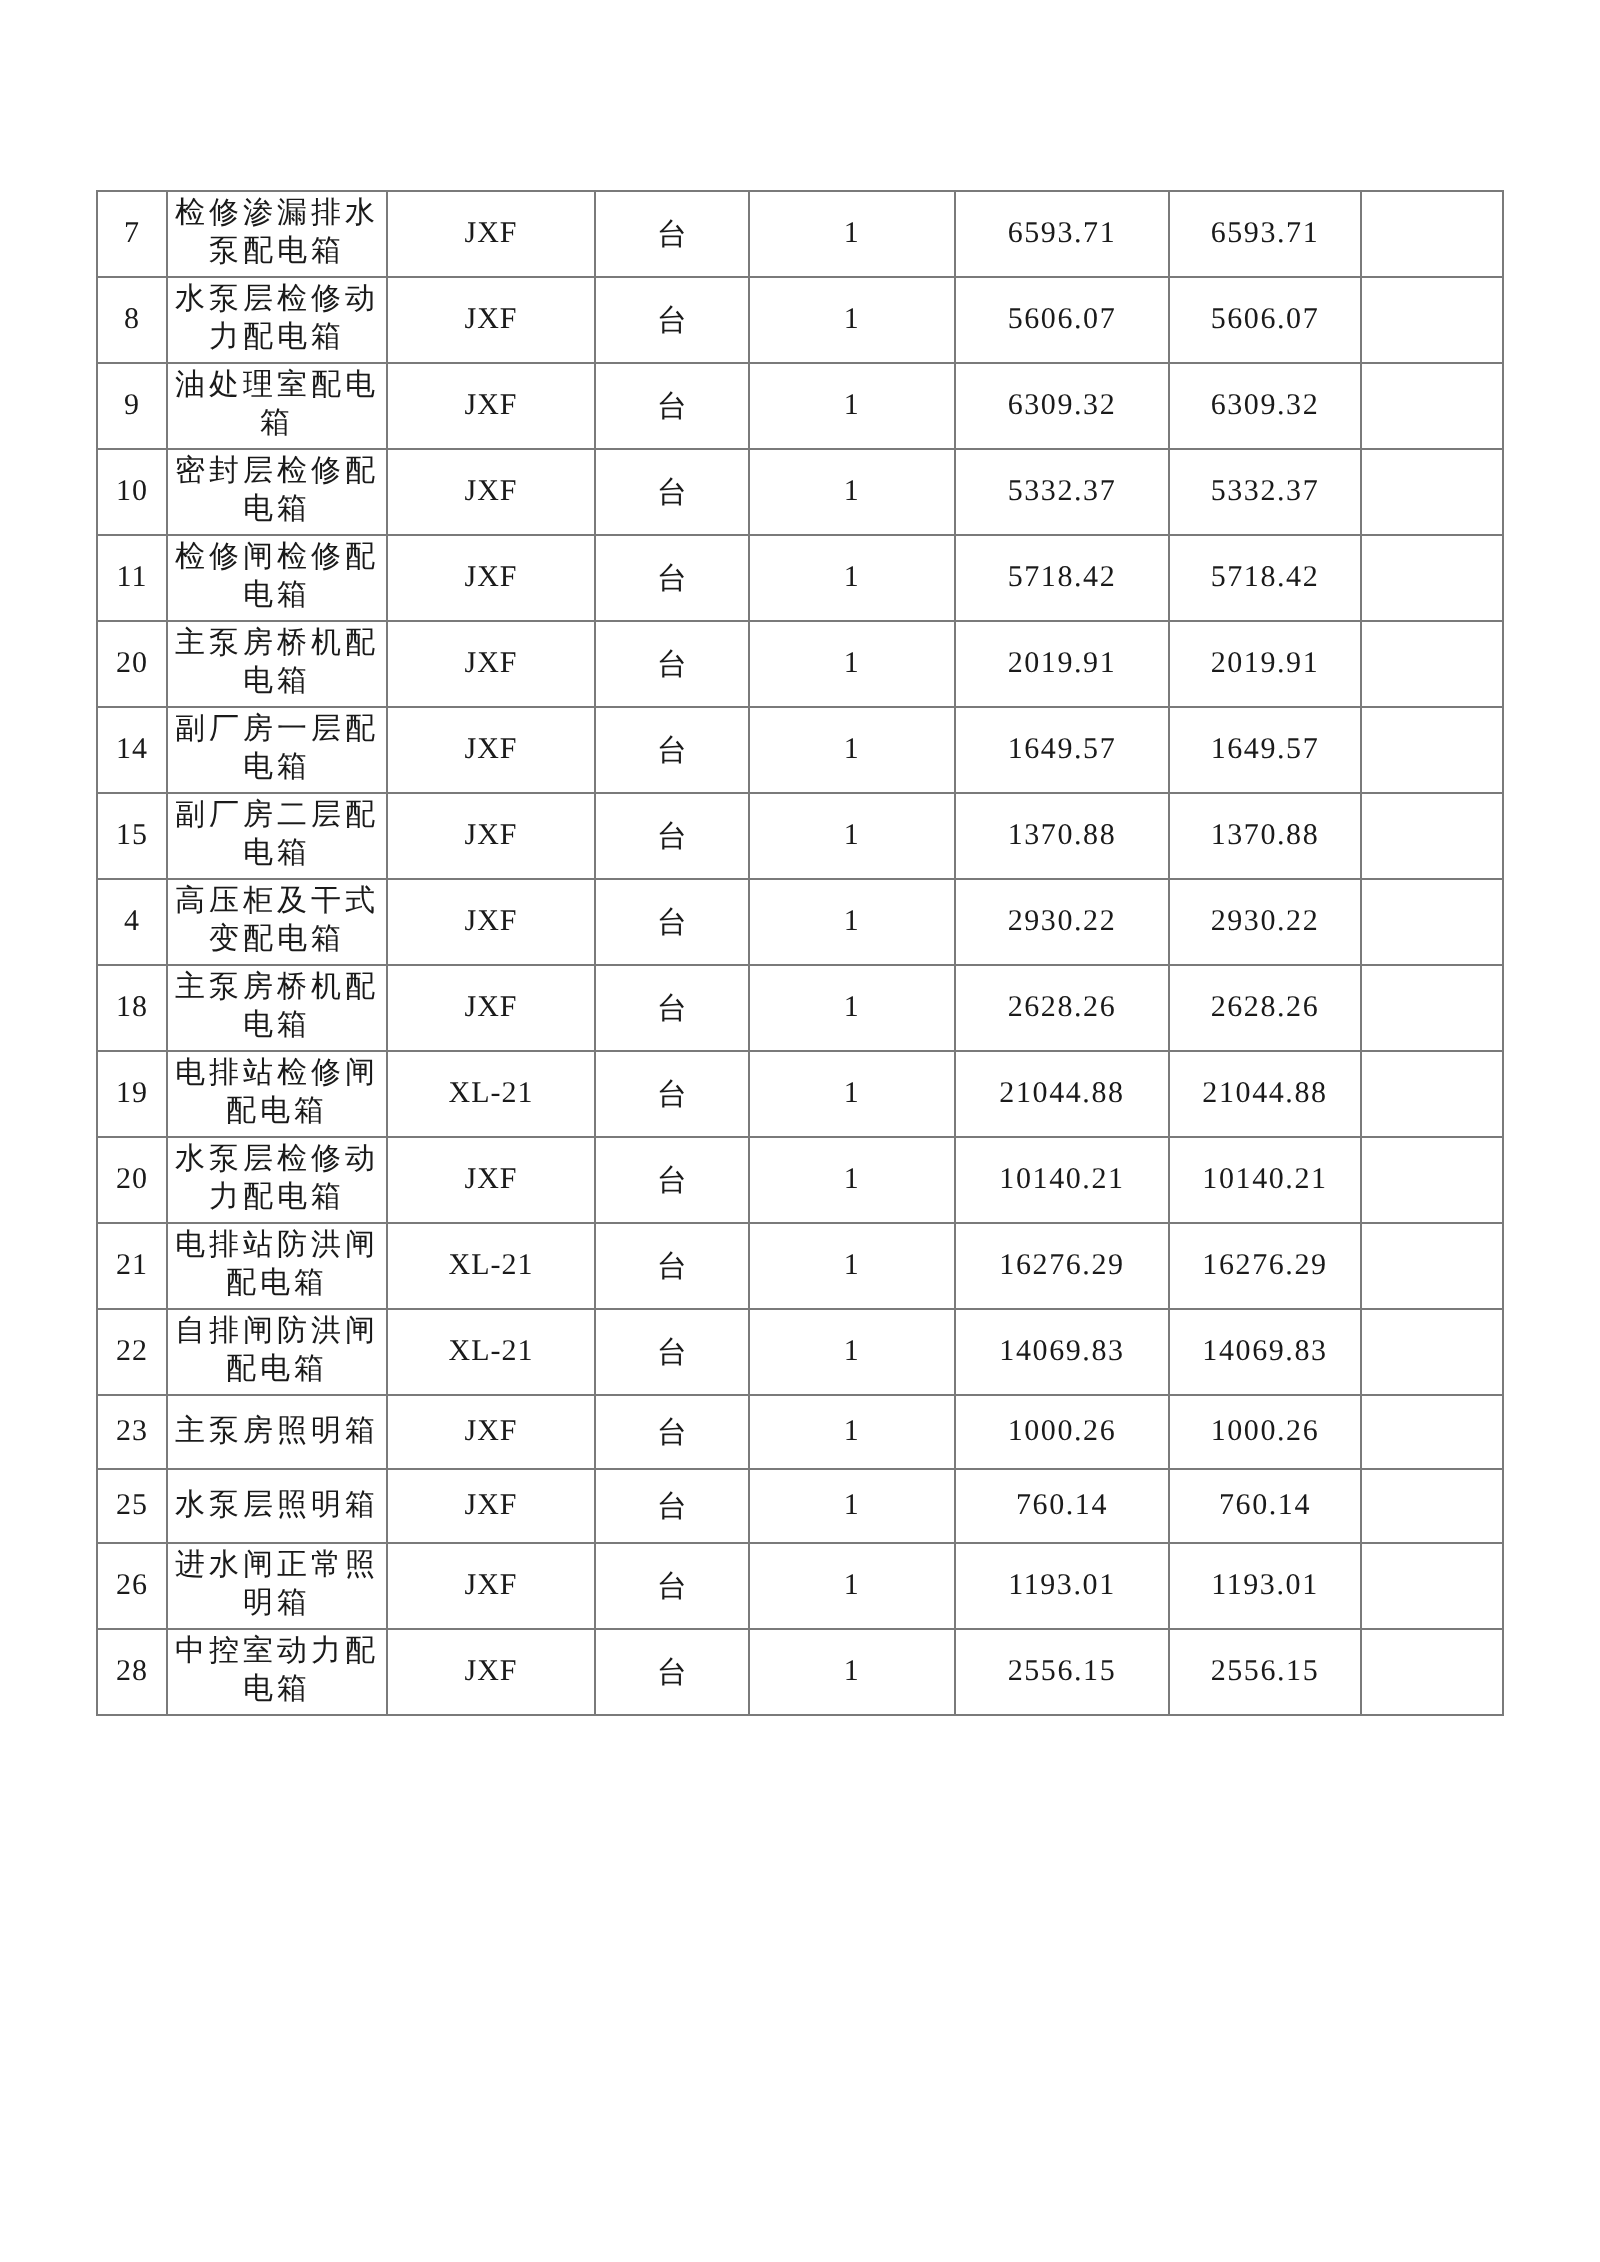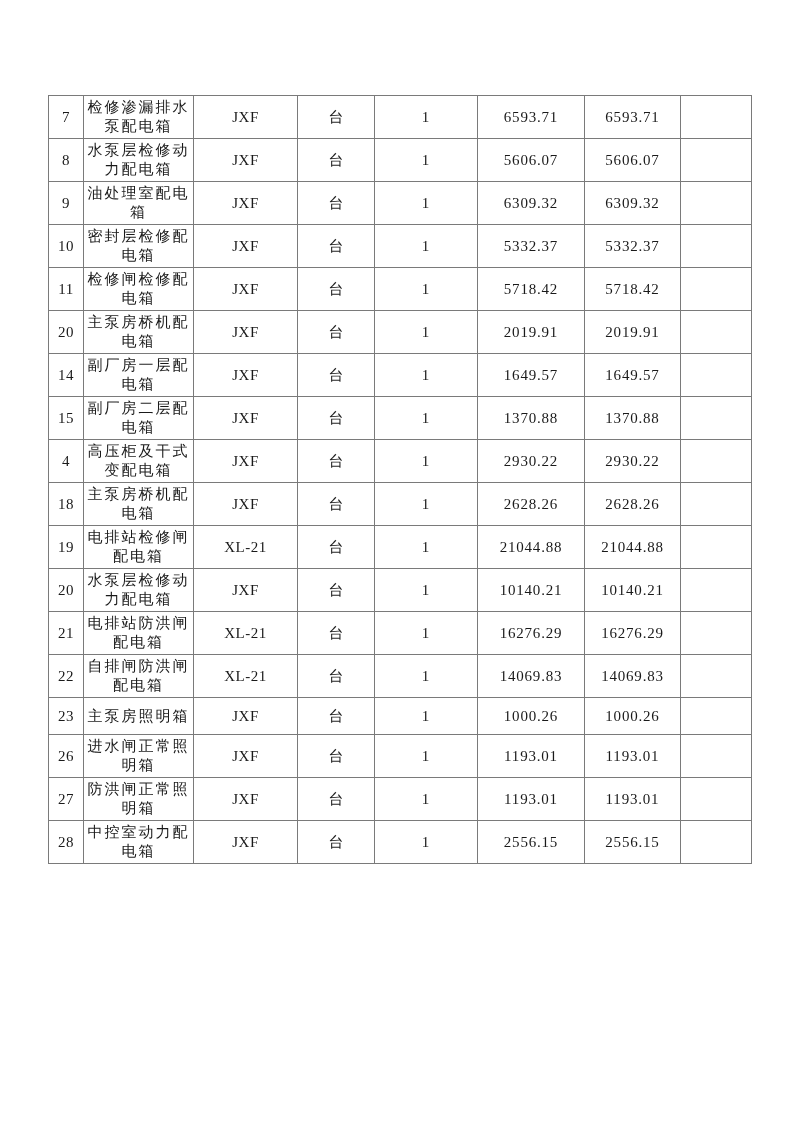--- a/index.html
+++ b/index.html
@@ -212,6 +212,16 @@
           <td class="cell-total">1000.26</td>
           <td class="cell-remark"></td>
         </tr>
+        <tr class="row-single">
+          <td class="cell-no">25</td>
+          <td class="cell-name">水泵层照明箱</td>
+          <td class="cell-model">JXF</td>
+          <td class="cell-unit">台</td>
+          <td class="cell-qty">1</td>
+          <td class="cell-unit_price">760.14</td>
+          <td class="cell-total">760.14</td>
+          <td class="cell-remark"></td>
+        </tr>
         <tr class="row-double">
           <td class="cell-no">26</td>
           <td class="cell-name">进水闸正常照明箱</td>

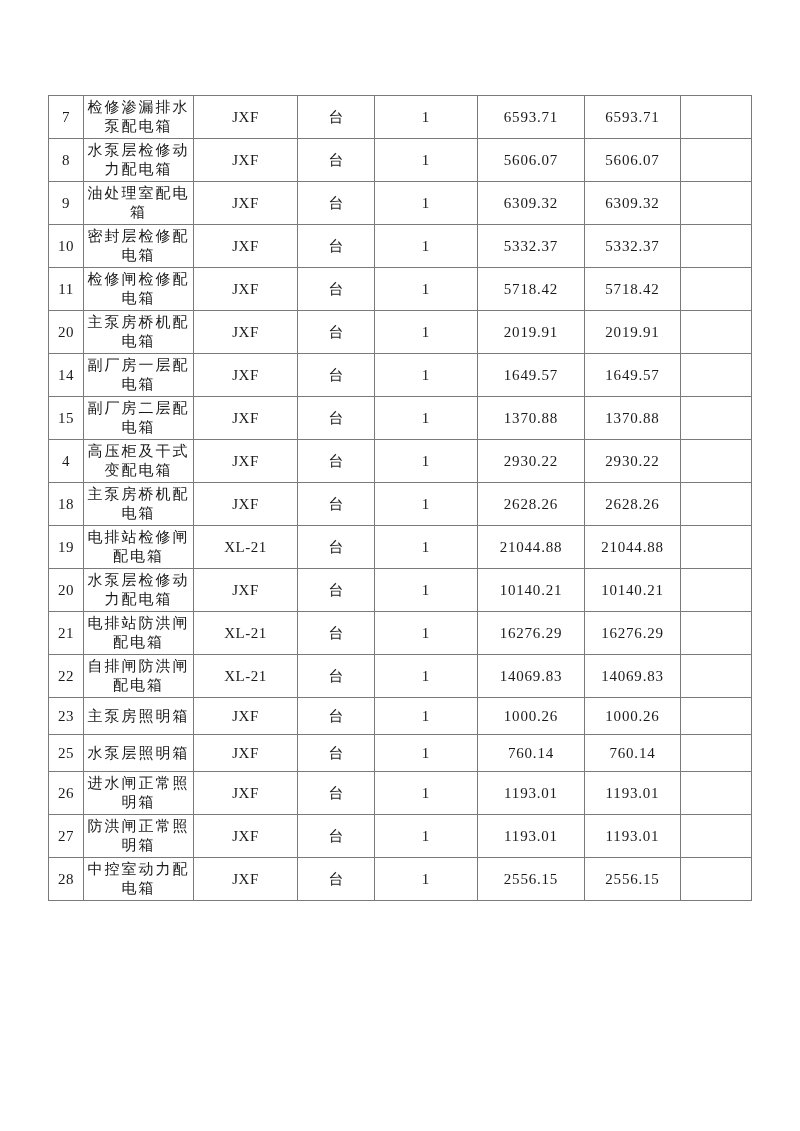--- a/index.html
+++ b/index.html
@@ -233,16 +233,6 @@
           <td class="cell-remark"></td>
         </tr>
         <tr class="row-double">
-          <td class="cell-no">27</td>
-          <td class="cell-name">防洪闸正常照明箱</td>
-          <td class="cell-model">JXF</td>
-          <td class="cell-unit">台</td>
-          <td class="cell-qty">1</td>
-          <td class="cell-unit_price">1193.01</td>
-          <td class="cell-total">1193.01</td>
-          <td class="cell-remark"></td>
-        </tr>
-        <tr class="row-double">
           <td class="cell-no">28</td>
           <td class="cell-name">中控室动力配电箱</td>
           <td class="cell-model">JXF</td>

